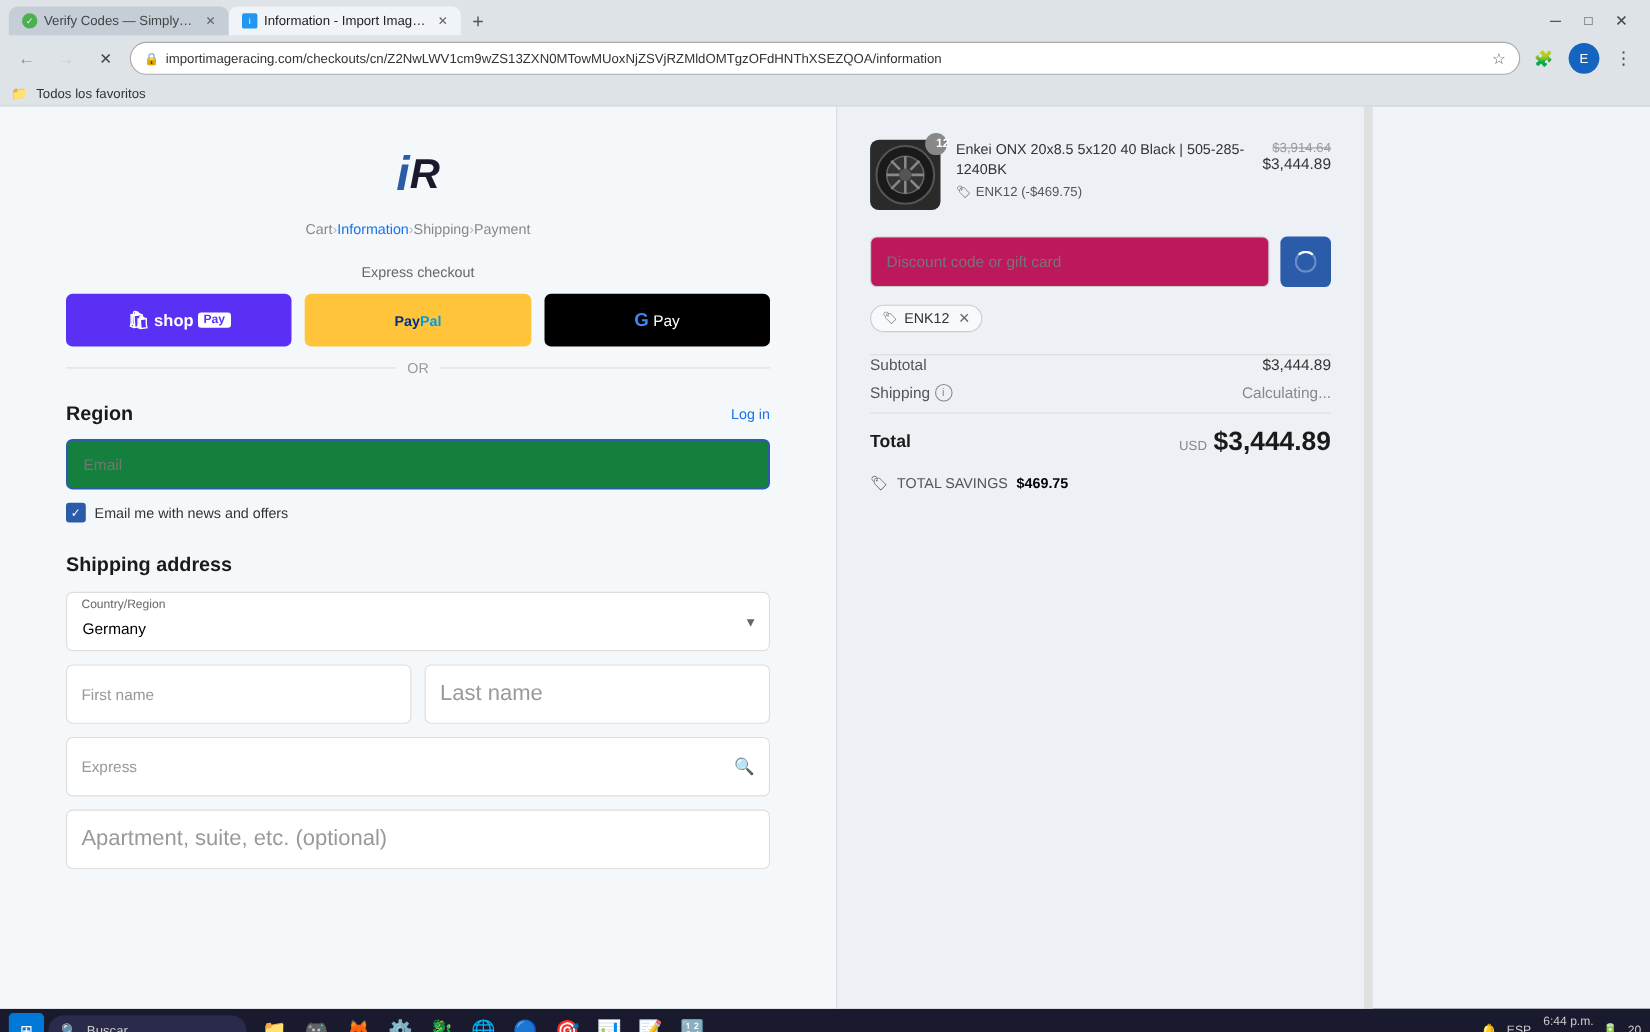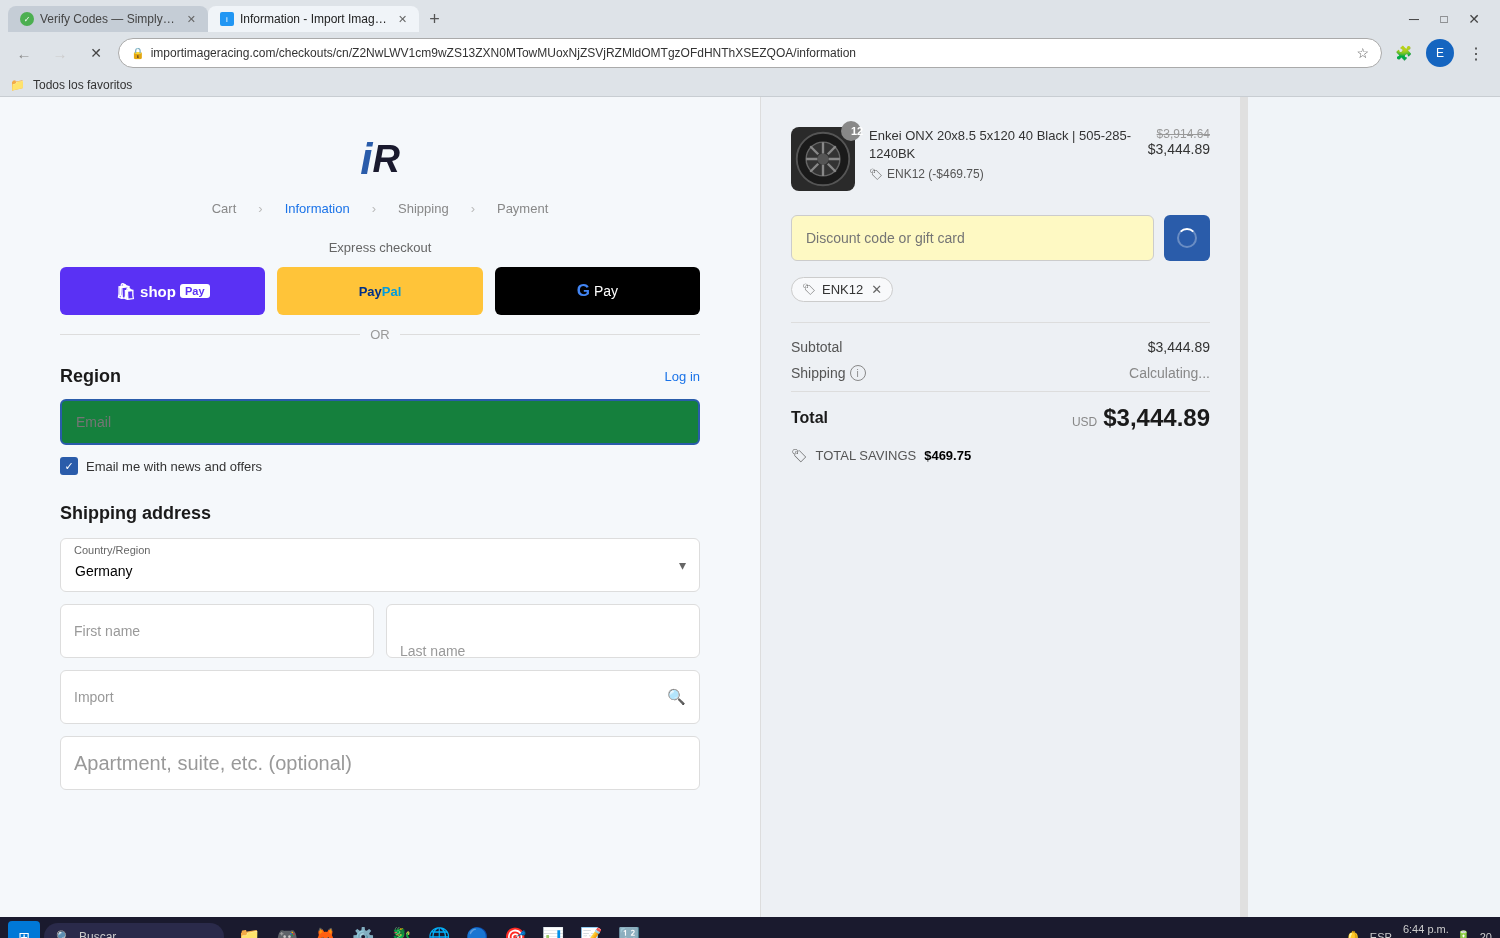--- a/index.html
+++ b/index.html
@@ -71,7 +71,7 @@
         </div>
       </div>
 
-      <div style="text-align:center;font-size:13px;color:#888;margin-bottom:24px;display:flex;justify-content:center;align-items:center;gap:22px;">
+      <div style="text-align:center;font-size:13px;color:#888;margin-bottom:24px;display:flex;justify-content:center;align-items:center;gap:0;">
         <a style="color:#888;text-decoration:none;cursor:pointer;">Cart</a>
         <span style="color:#bbb;">›</span>
         <span style="color:#1a73e8;font-weight:500;">Information</span>

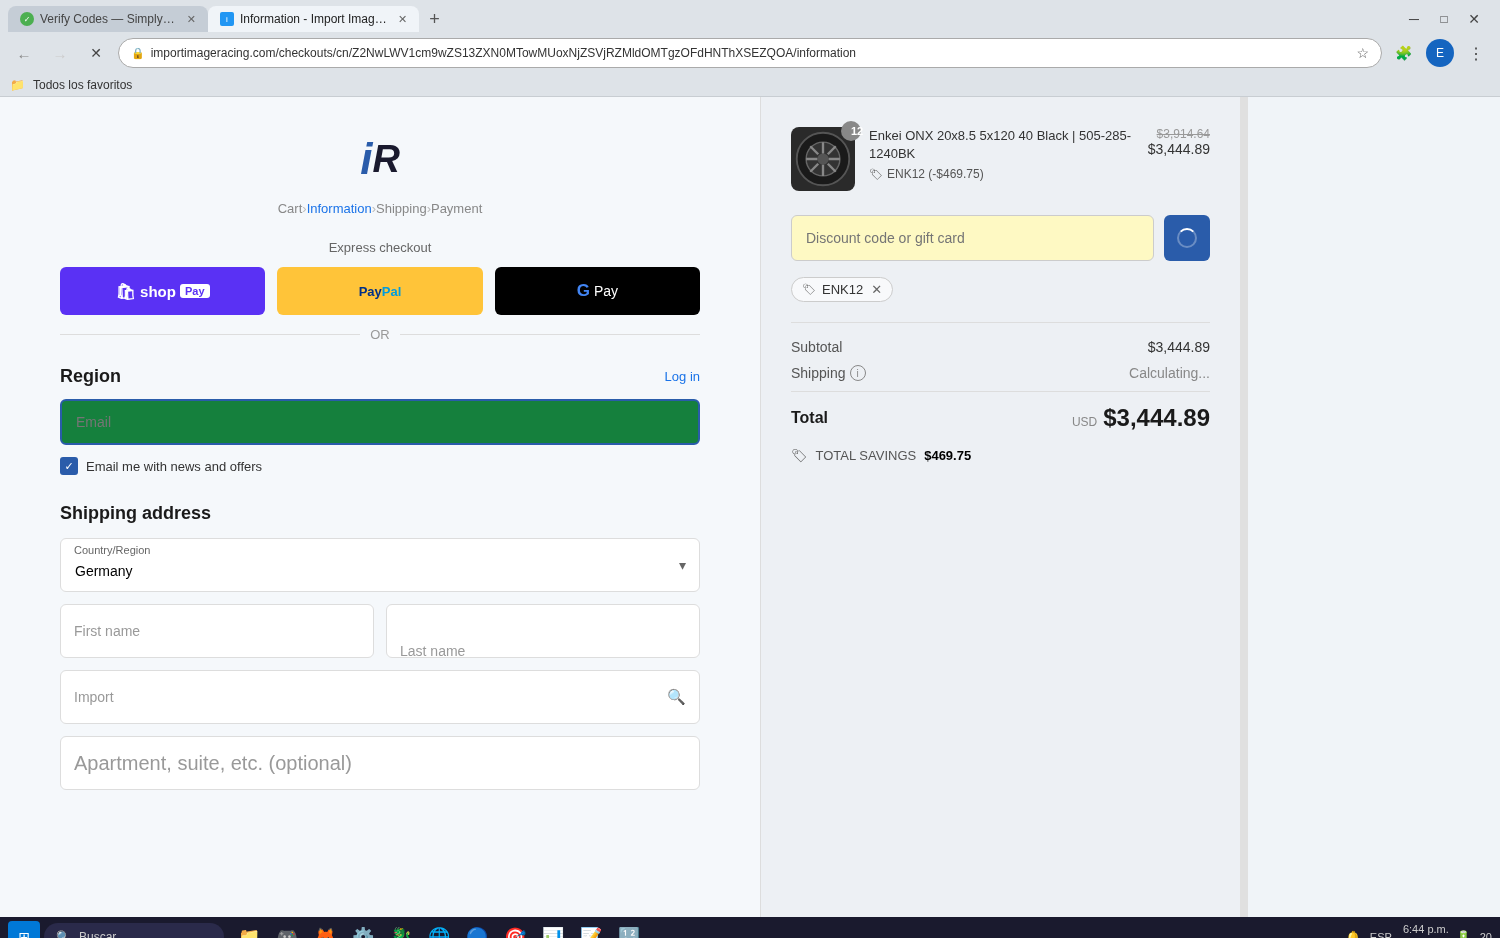--- a/index.html
+++ b/index.html
@@ -193,7 +193,7 @@
 
       
       <div style="display:flex;gap:10px;margin-bottom:16px;">
-        <input type="text" style="flex: 1 1 0%; height: 46px; border: 1px solid rgb(204, 204, 204); border-radius: 6px; padding: 0px 14px; font-size: 14px; background: #fef9c3; outline: none;" placeholder="Discount code or gift card">
+        <input type="text" style="flex: 1 1 0%; height: 46px; border: 1px solid rgb(204, 204, 204); border-radius: 6px; padding: 0px 14px; font-size: 14px; background: #be185d; outline: none;" placeholder="Discount code or gift card">
         <button style="width:46px;height:46px;background:#2a5caa;border:none;border-radius:6px;cursor:pointer;display:flex;align-items:center;justify-content:center;">
           <div class="spinner"></div>
         </button>

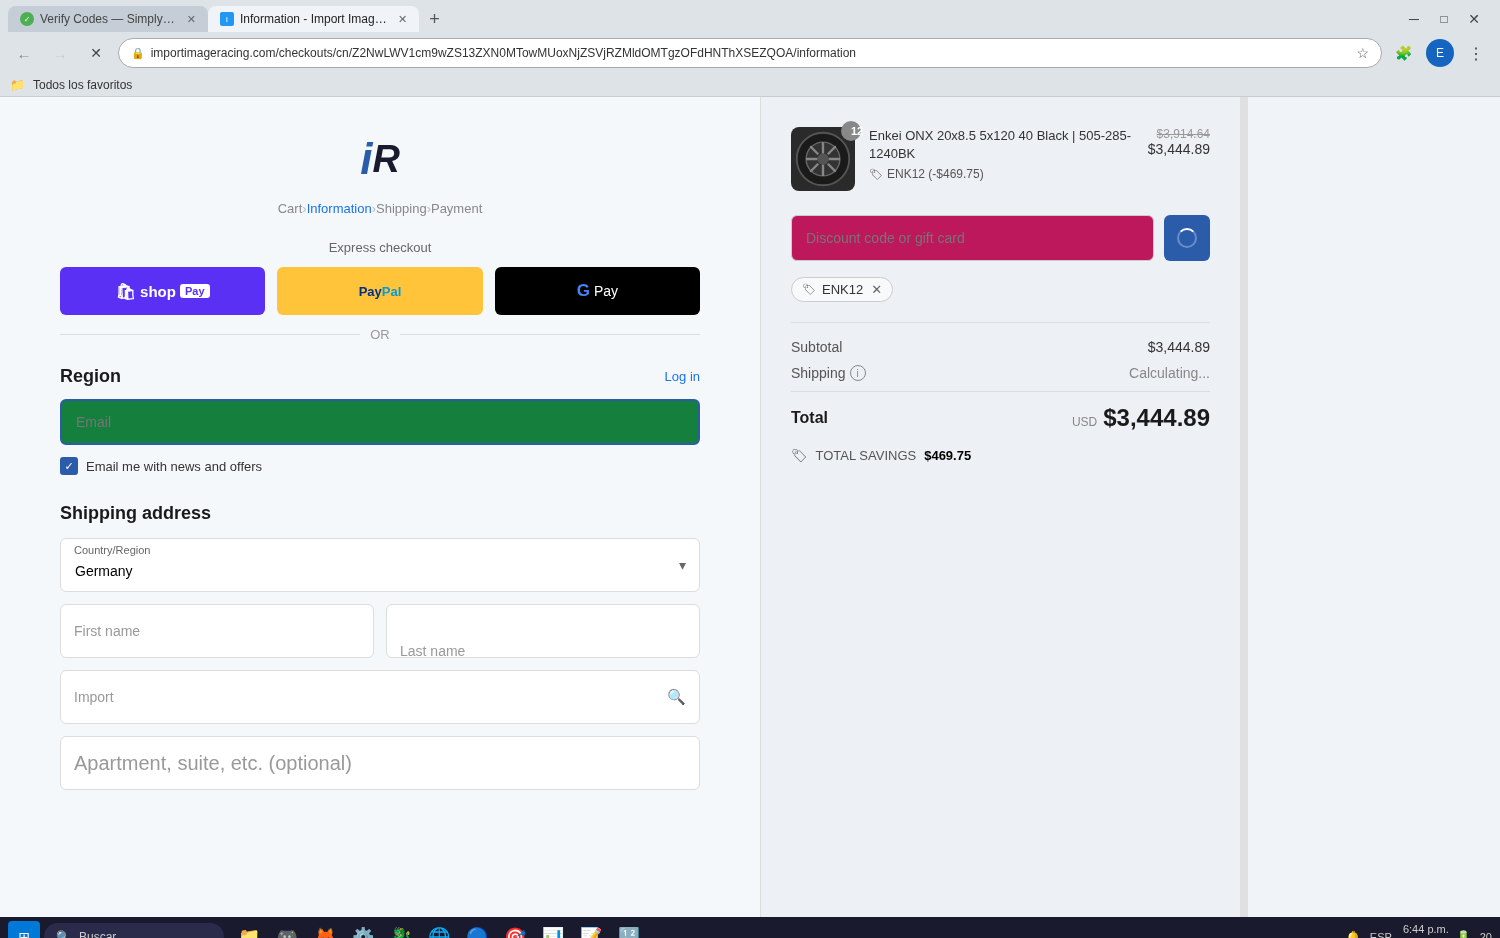--- a/index.html
+++ b/index.html
@@ -207,7 +207,7 @@
       </div>
 
       
-      <div style="border-top:1px solid #ddd;padding-top:16px;">
+      <div style="border-top:1px solid #ddd;">
         <div style="display:flex;justify-content:space-between;margin-bottom:10px;font-size:14px;color:#333;">
           <span style="color:#555;">Subtotal</span>
           <span style="font-weight:500;">$3,444.89</span>

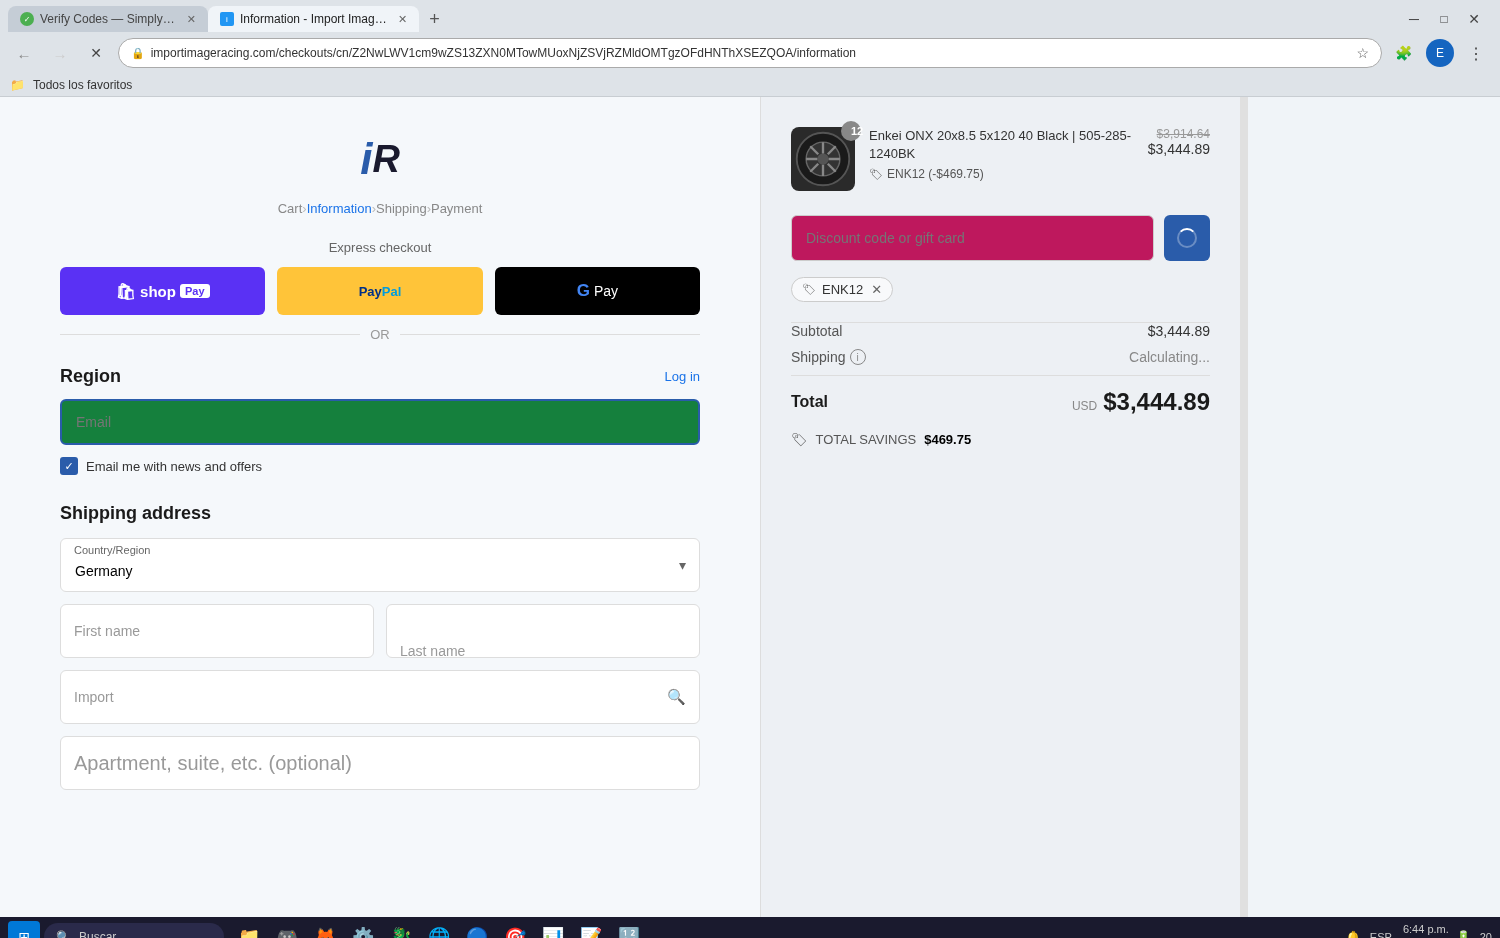--- a/index.html
+++ b/index.html
@@ -135,7 +135,7 @@
           </div>
           <div style="flex:1;position:relative;">
             <input type="text" style="width: 100%; height: 54px; border: 1px solid rgb(221, 221, 221); border-radius: 6px; padding: 6px 14px; font-size: 14px; background: white; outline: none;" placeholder="">
-            <label style="position:absolute;top:50%;left:14px;transform:translateY(-50%);font-size:14px;color:#999;pointer-events:none;margin-top:20px;">Last name</label>
+            <label style="position:absolute;top:50%;left:14px;transform:translateY(-50%);font-size:20px;color:#999;pointer-events:none;">Last name</label>
           </div>
         </div>
 

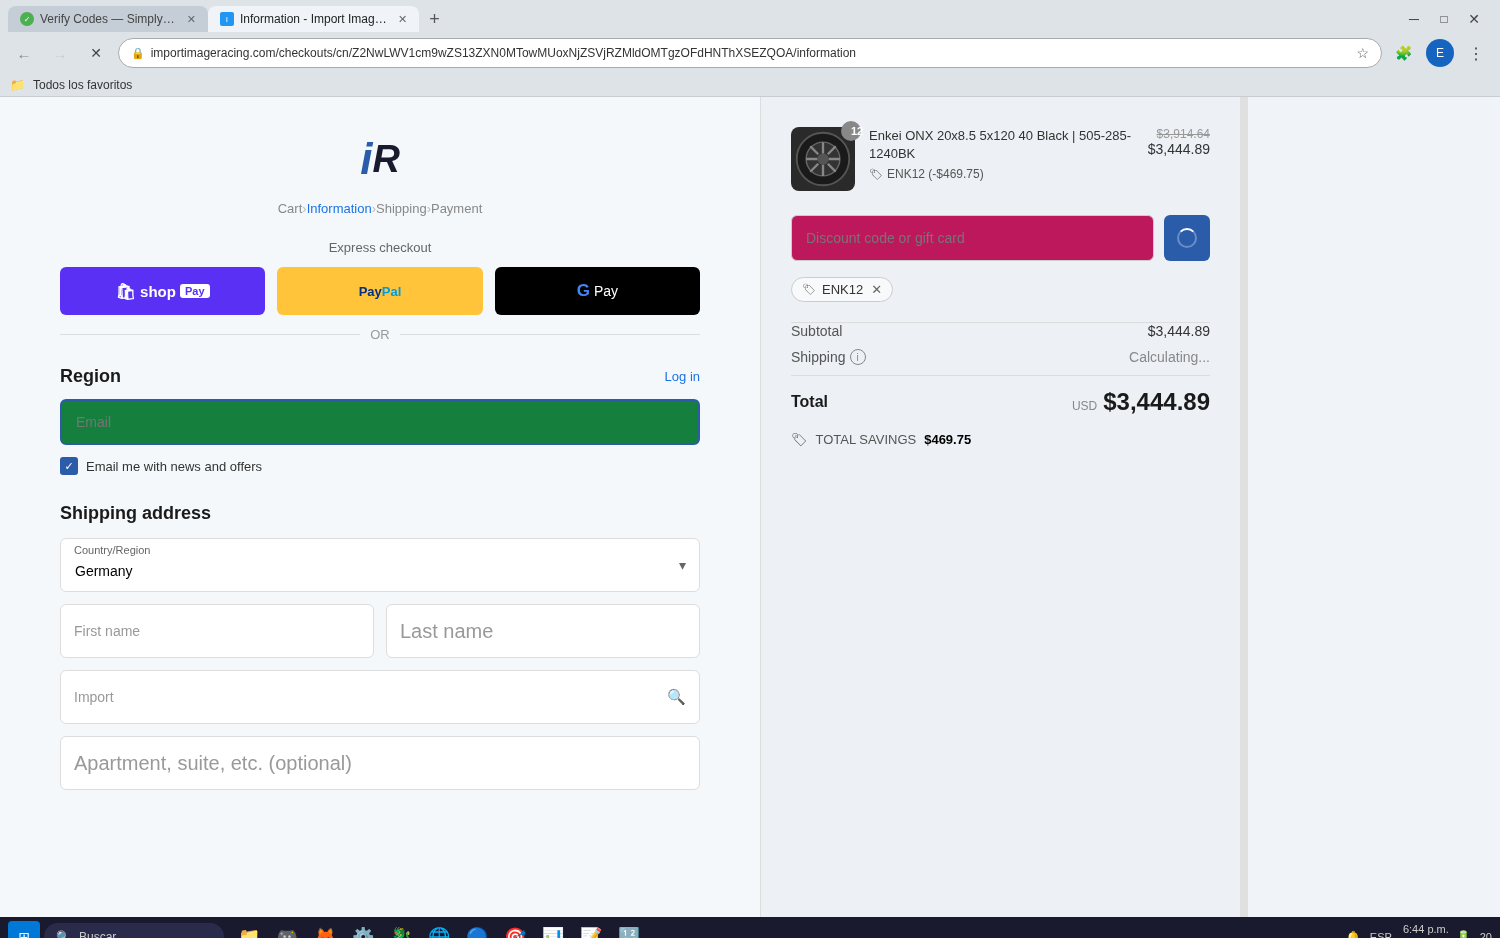--- a/index.html
+++ b/index.html
@@ -141,7 +141,7 @@
 
         <div style="position:relative;margin-bottom:12px;">
           <input type="text" style="width: 100%; height: 54px; border: 1px solid rgb(221, 221, 221); border-radius: 6px; padding: 6px 14px; font-size: 14px; background: white; outline: none;" placeholder="">
-          <label style="position:absolute;top:50%;left:14px;transform:translateY(-50%);font-size:14px;color:#999;pointer-events:none;">Import</label>
+          <label style="position:absolute;top:50%;left:14px;transform:translateY(-50%);font-size:14px;color:#999;pointer-events:none;">Express</label>
           <span style="position:absolute;right:14px;top:50%;transform:translateY(-50%);color:#888;font-size:15px;">🔍</span>
         </div>
 

